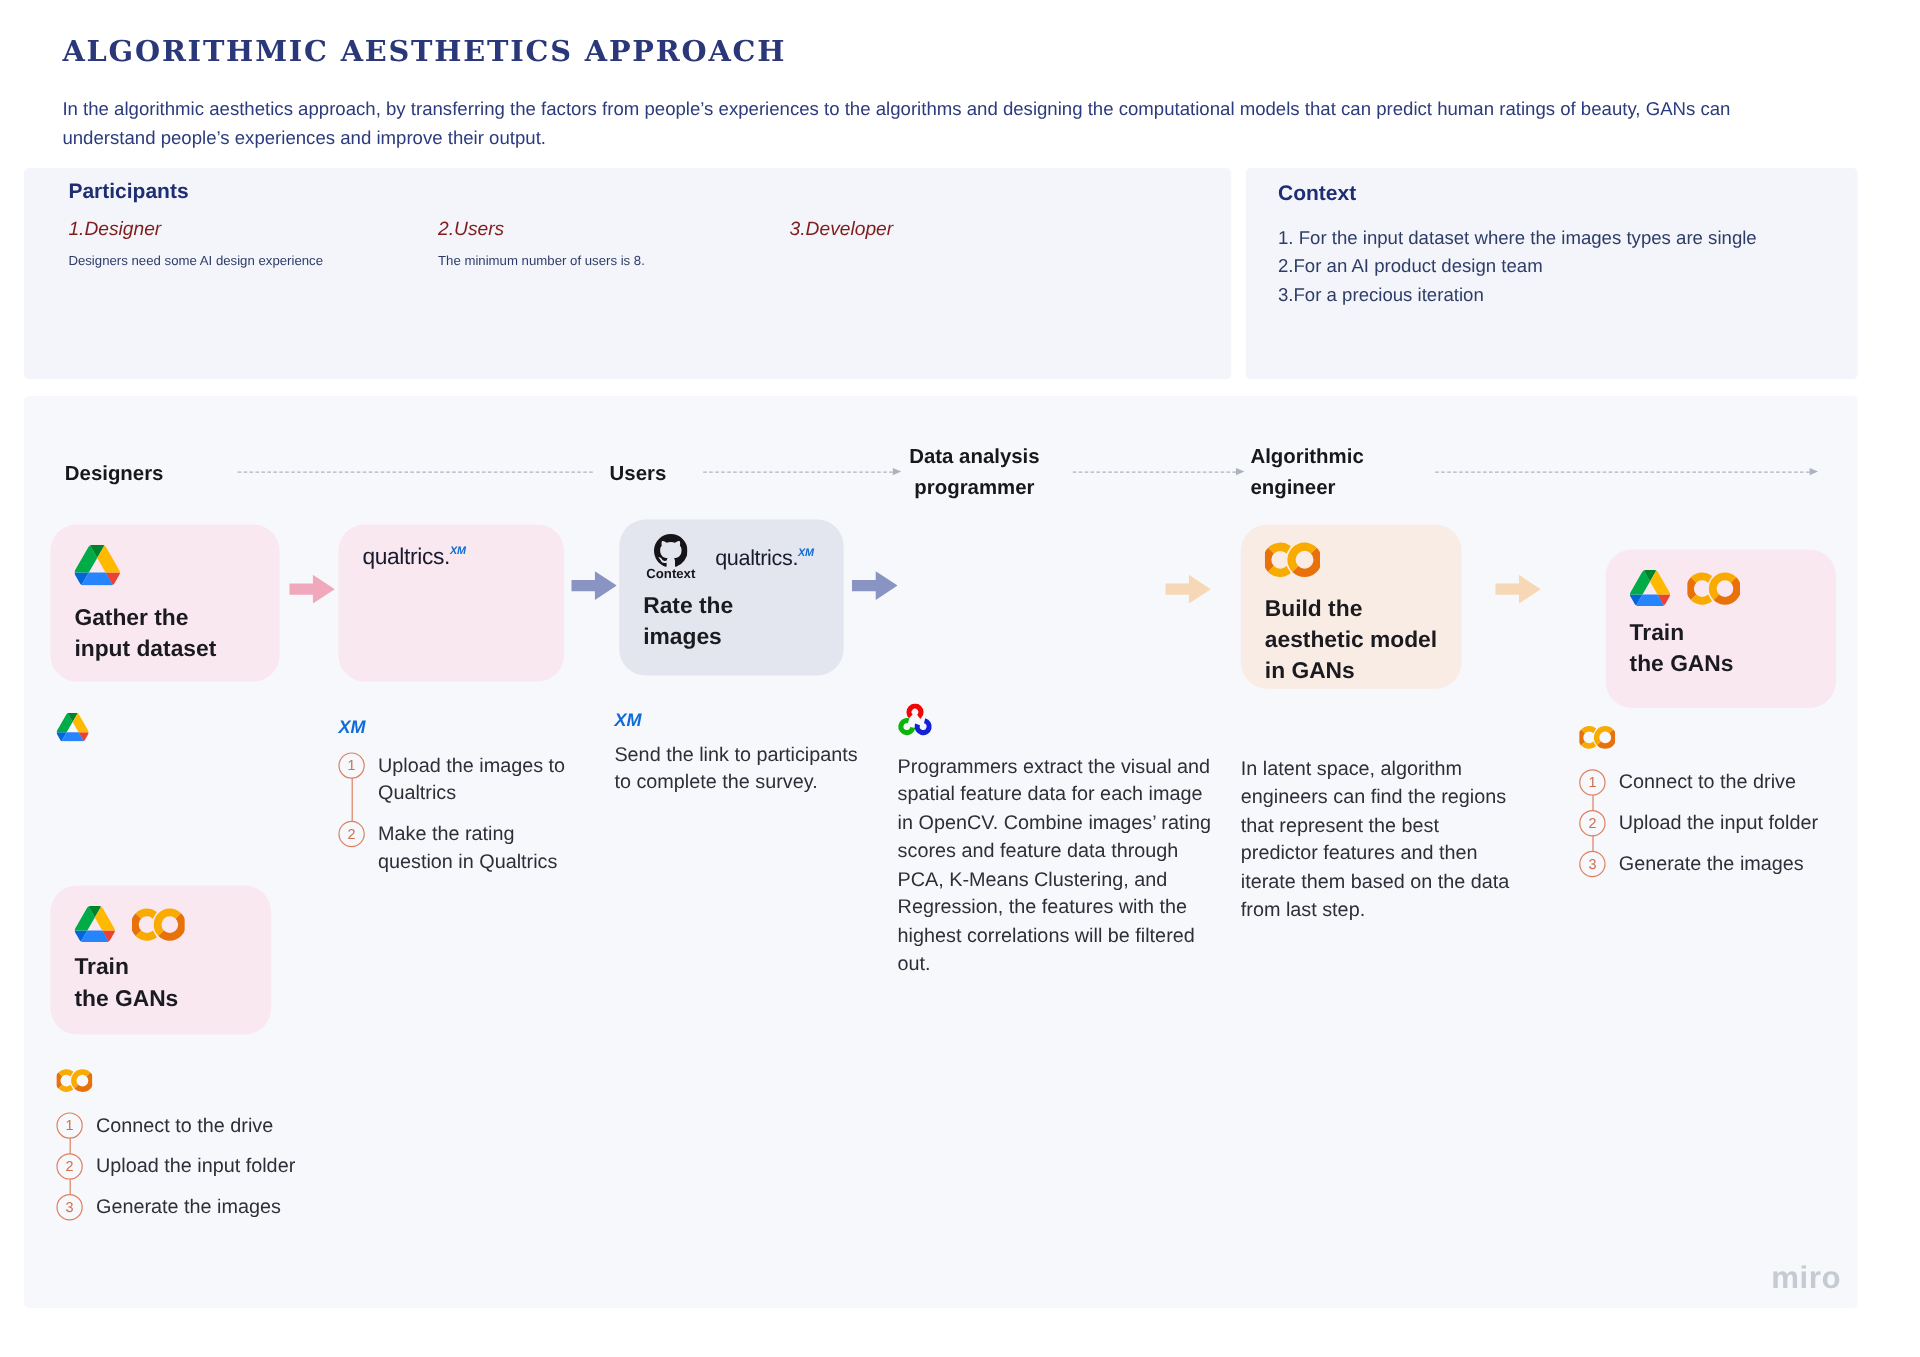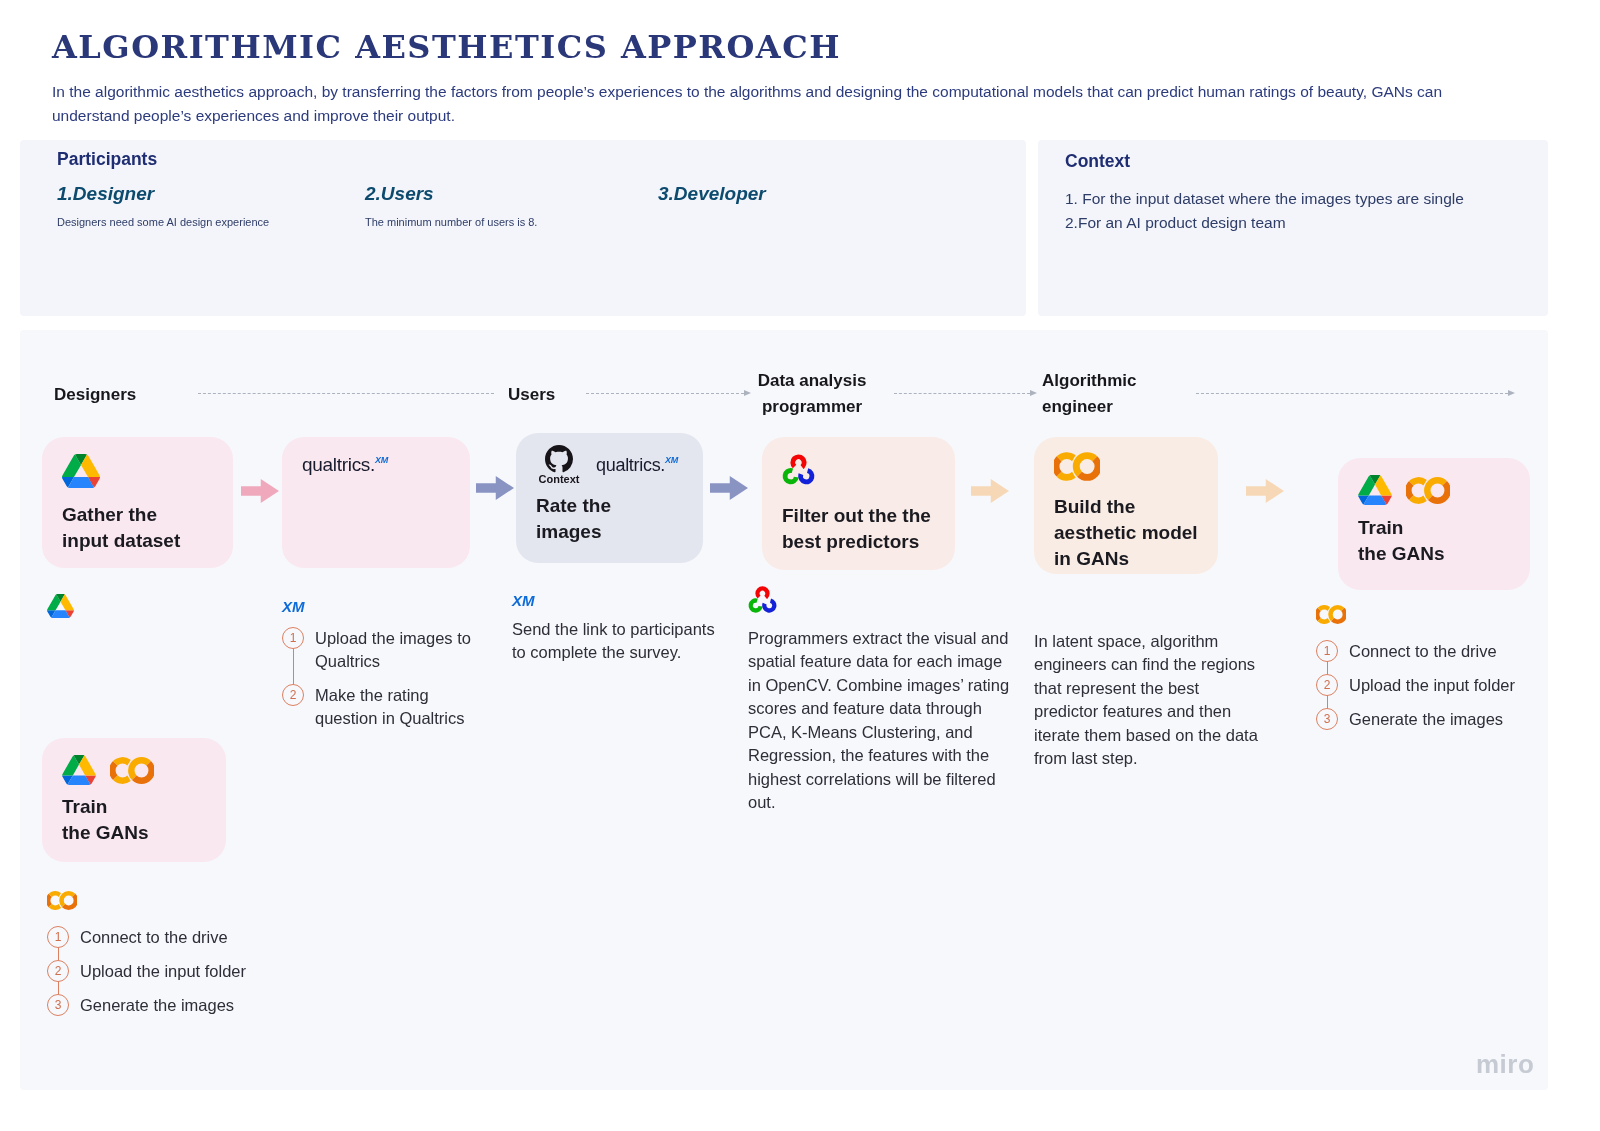--- a/index.html
+++ b/index.html
@@ -8,7 +8,7 @@
           font-family:"Liberation Sans", sans-serif; overflow:hidden; }
 
   .title { position:absolute; left:52px; top:28px;
-           font-family:"DejaVu Serif", serif; font-weight:700; font-size:32px;
+           font-family:"DejaVu Serif", serif; font-weight:700; font-size:24px;
            letter-spacing:1.5px; color:#2a3779; }
   .intro { position:absolute; left:52px; top:80px; width:1455px;
            font-size:15.5px; line-height:1.58; color:#2c3b7d; }

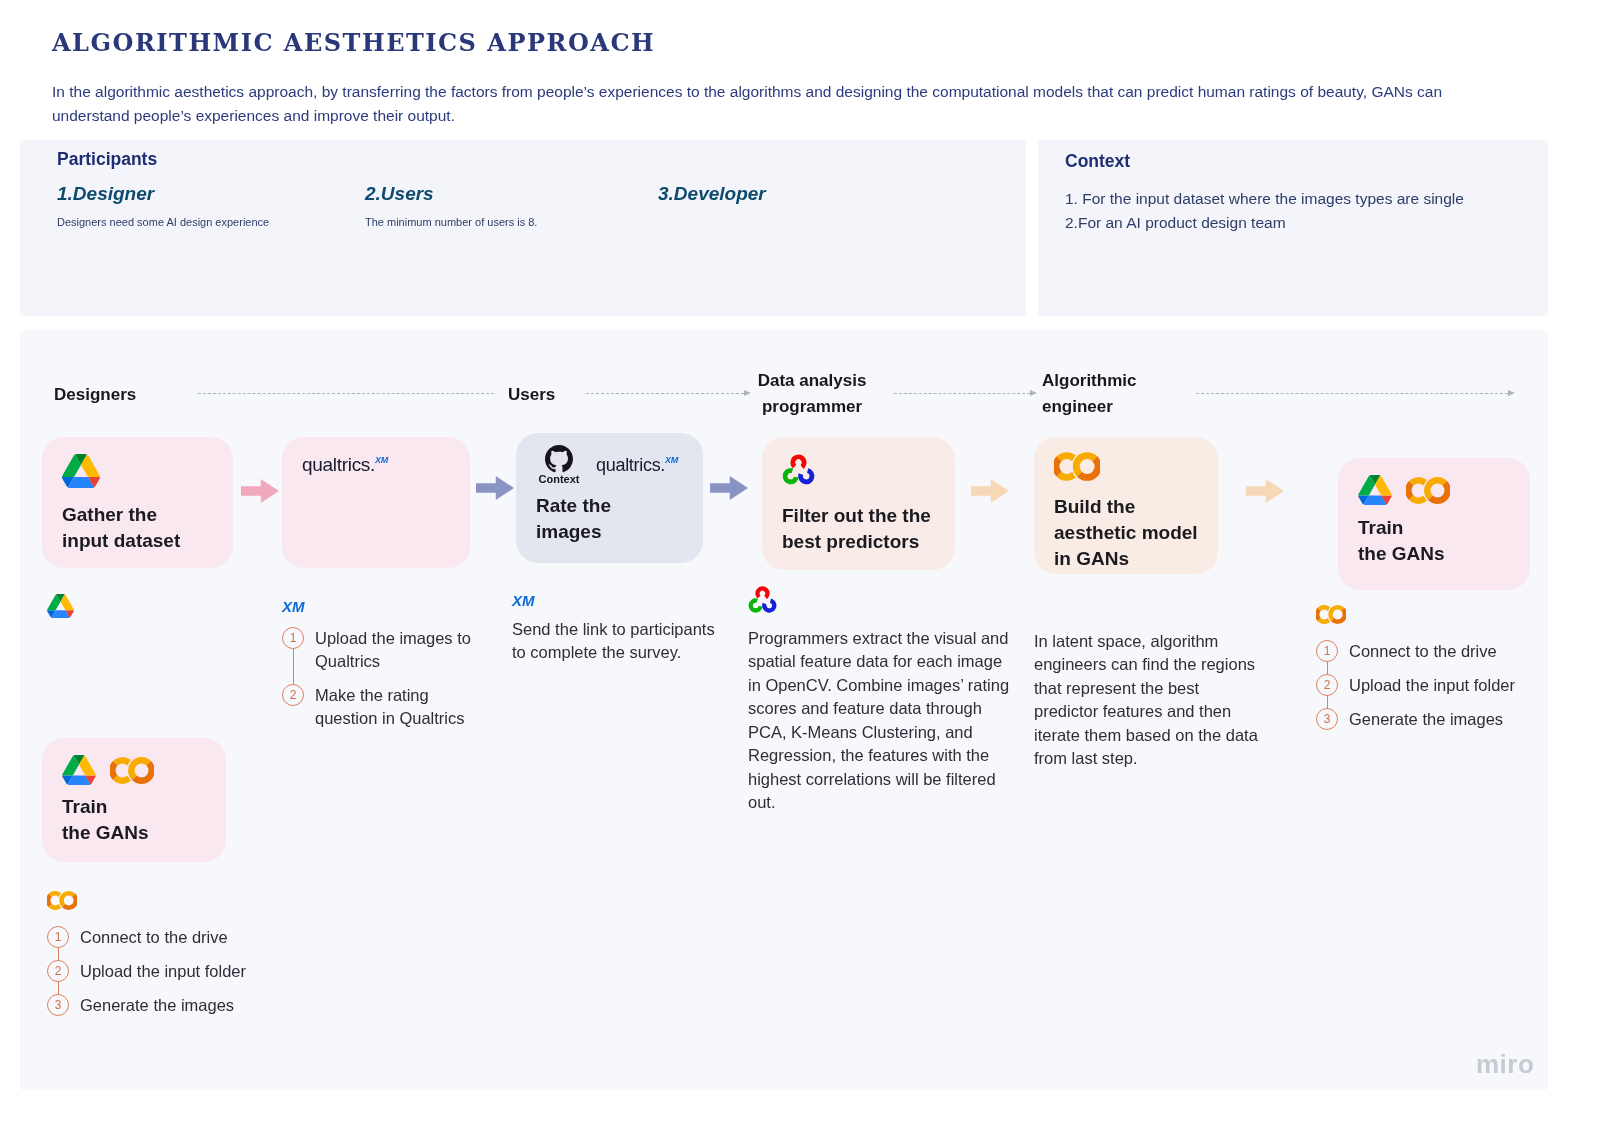--- a/index.html
+++ b/index.html
@@ -23,7 +23,7 @@
   .pp-col1 { left:37px;  width:265px; }
   .pp-col2 { left:345px; width:265px; }
   .pp-col3 { left:638px; width:350px; }
-  .pp-label { font-size:19px; font-weight:700; font-style:italic; color:#0c4a6e; }
+  .pp-label { font-size:16px; font-weight:400; font-style:italic; color:#7f1d1d; }
   .pp-text  { margin-top:9px; font-size:11px; line-height:1.5; color:#2e3c68; }
   .ctx-items { position:absolute; left:27px; top:47px; font-size:15.5px;
                line-height:1.55; color:#2e3c68; }

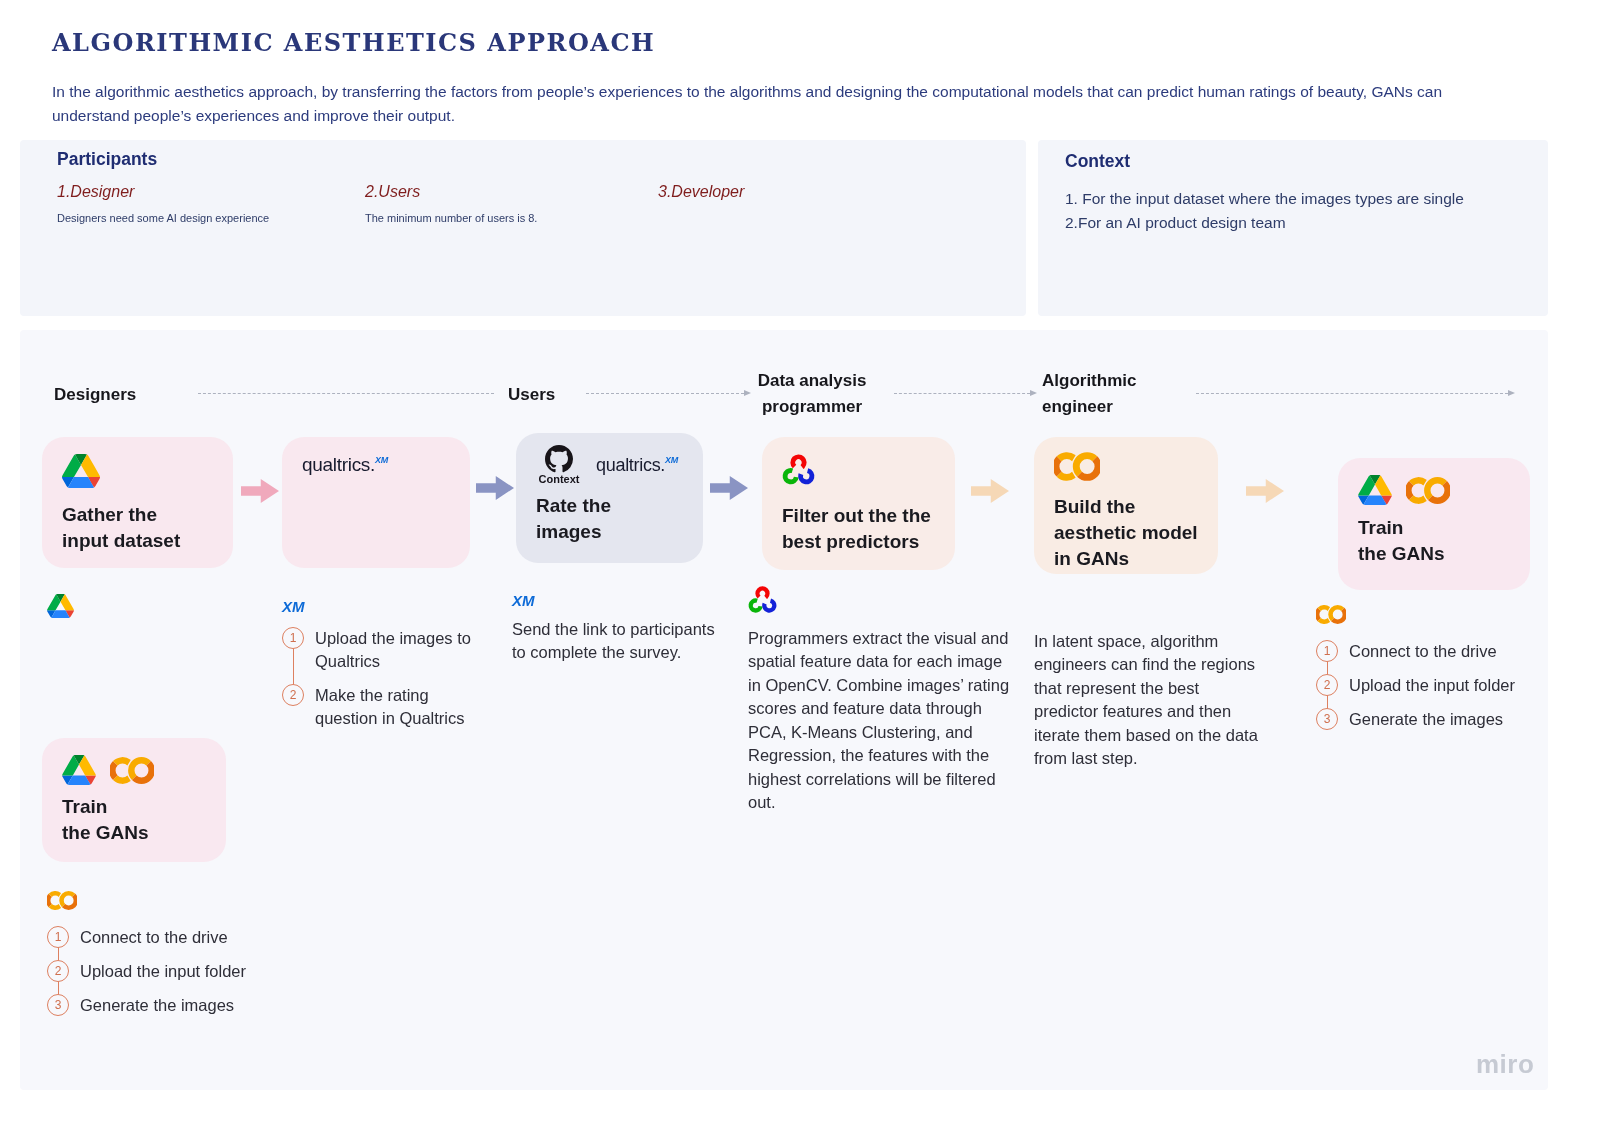--- a/index.html
+++ b/index.html
@@ -177,6 +177,7 @@
     <div class="ctx-items">
       <div>1. For the input dataset where the images types are single</div>
       <div>2.For an AI product design team</div>
+      <div>3.For a precious iteration</div>
     </div>
   </div>
 

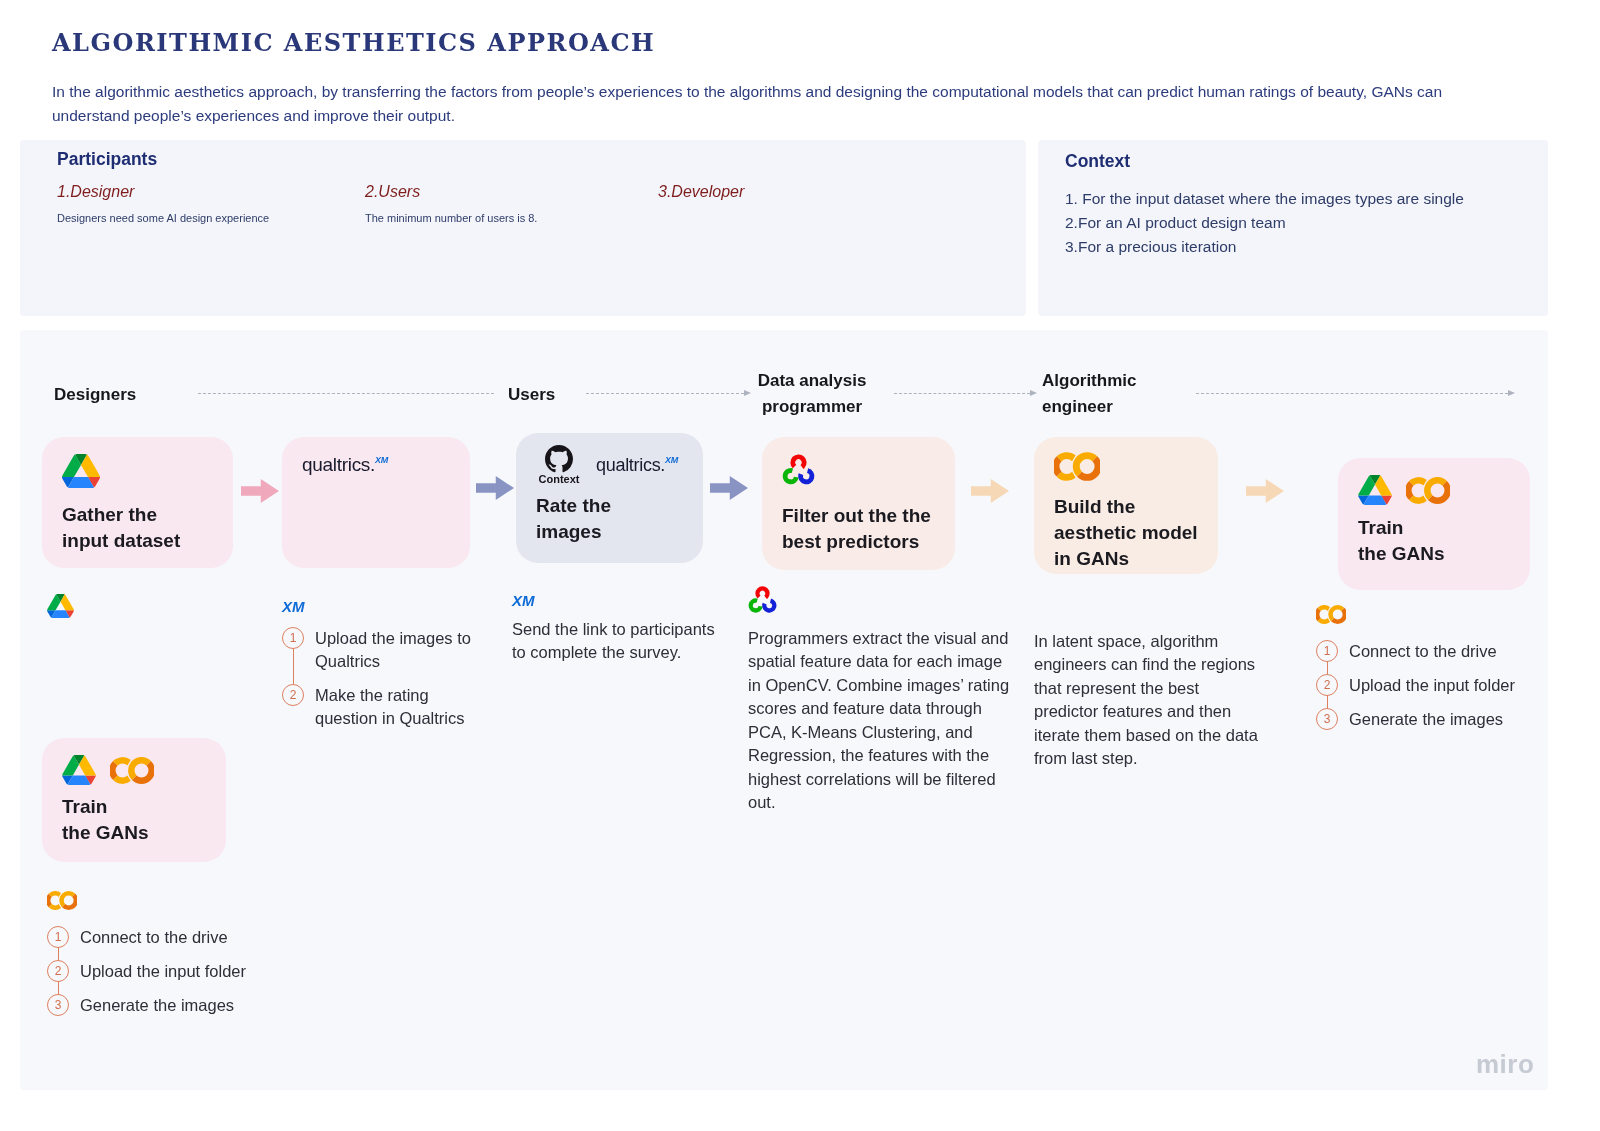--- a/index.html
+++ b/index.html
@@ -223,13 +223,6 @@
     </div>
     <div class="barrow a3"></div>
 
-    <div class="card c4">
-      <svg class="ic-opencv-lg">
-          <use href="#sym-opencv"></use>
-        </svg>
-      <div class="card-title">Filter out the the
-best predictors</div>
-    </div>
     <div class="barrow a4"></div>
 
     <div class="card c5">

